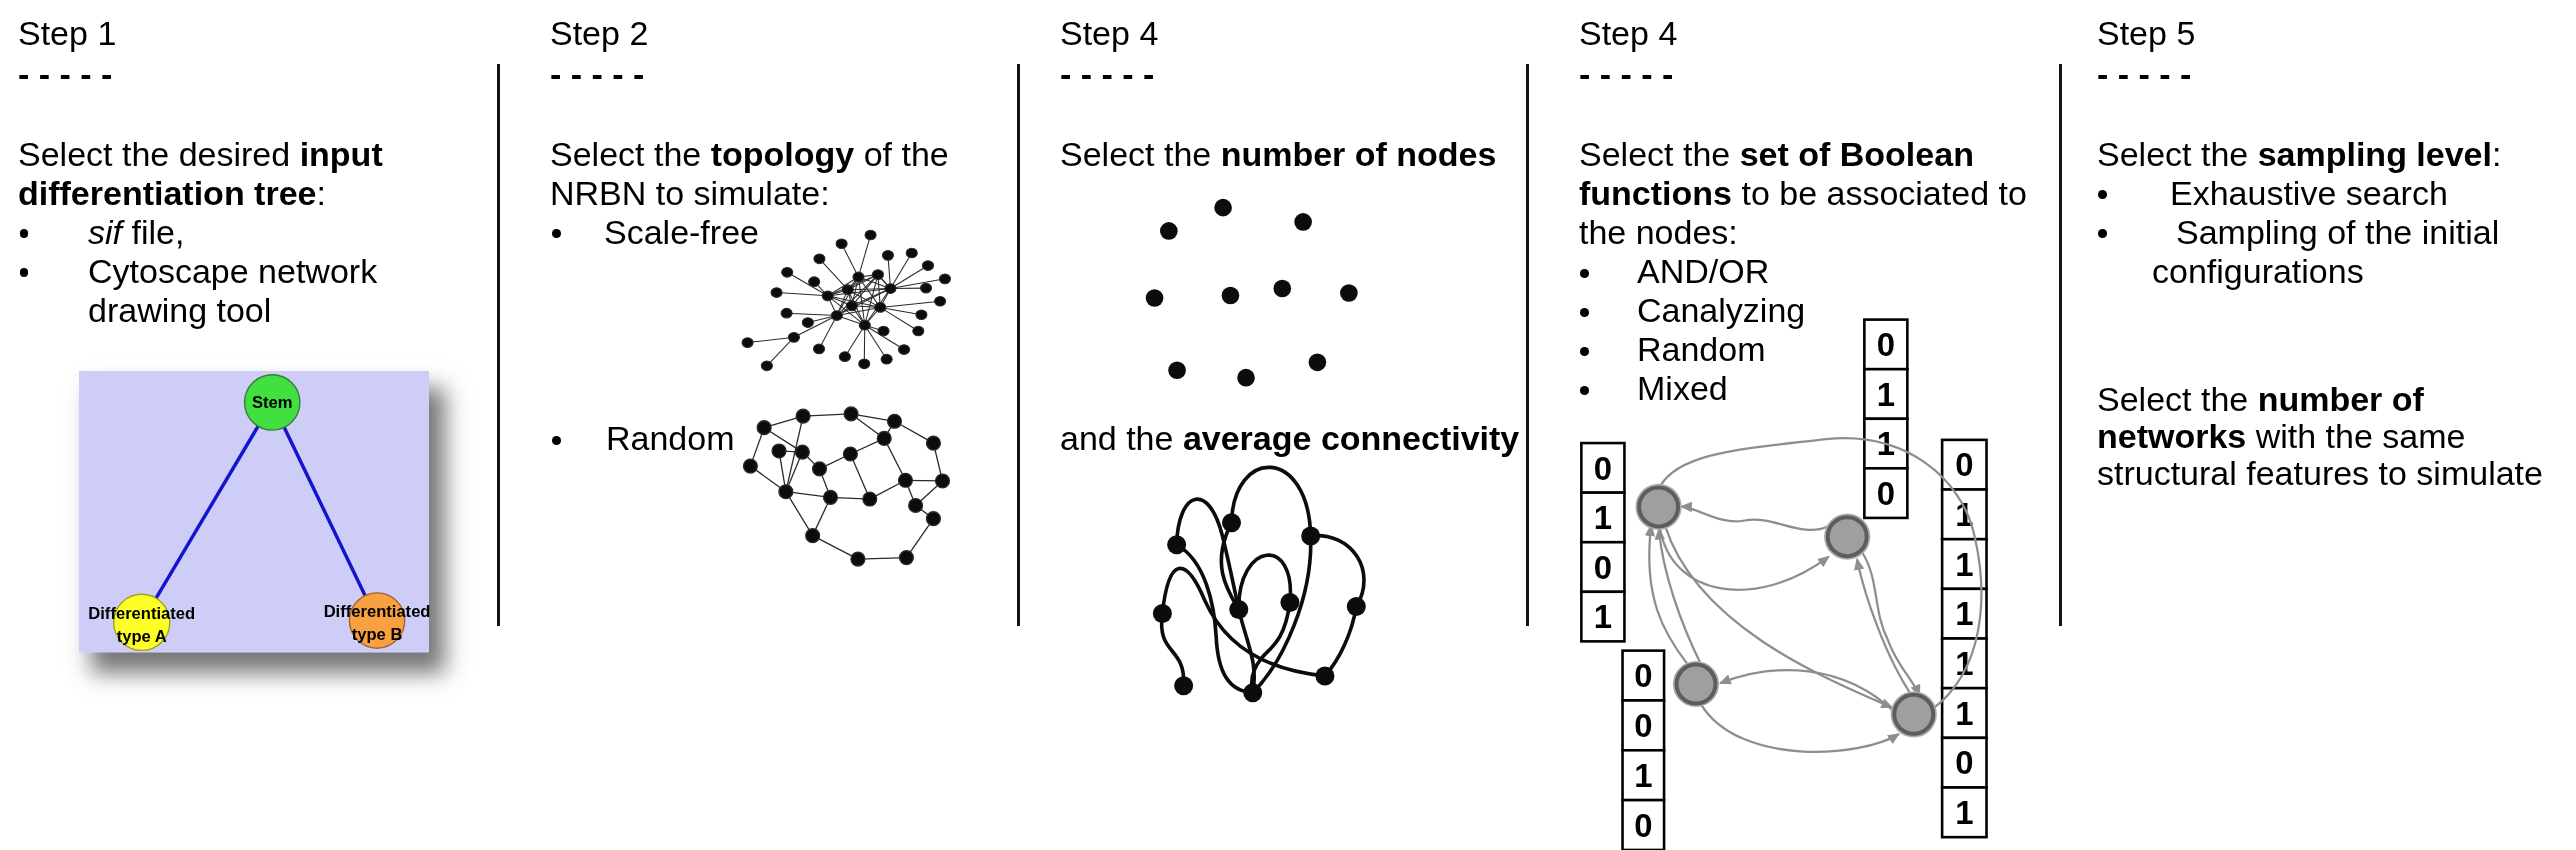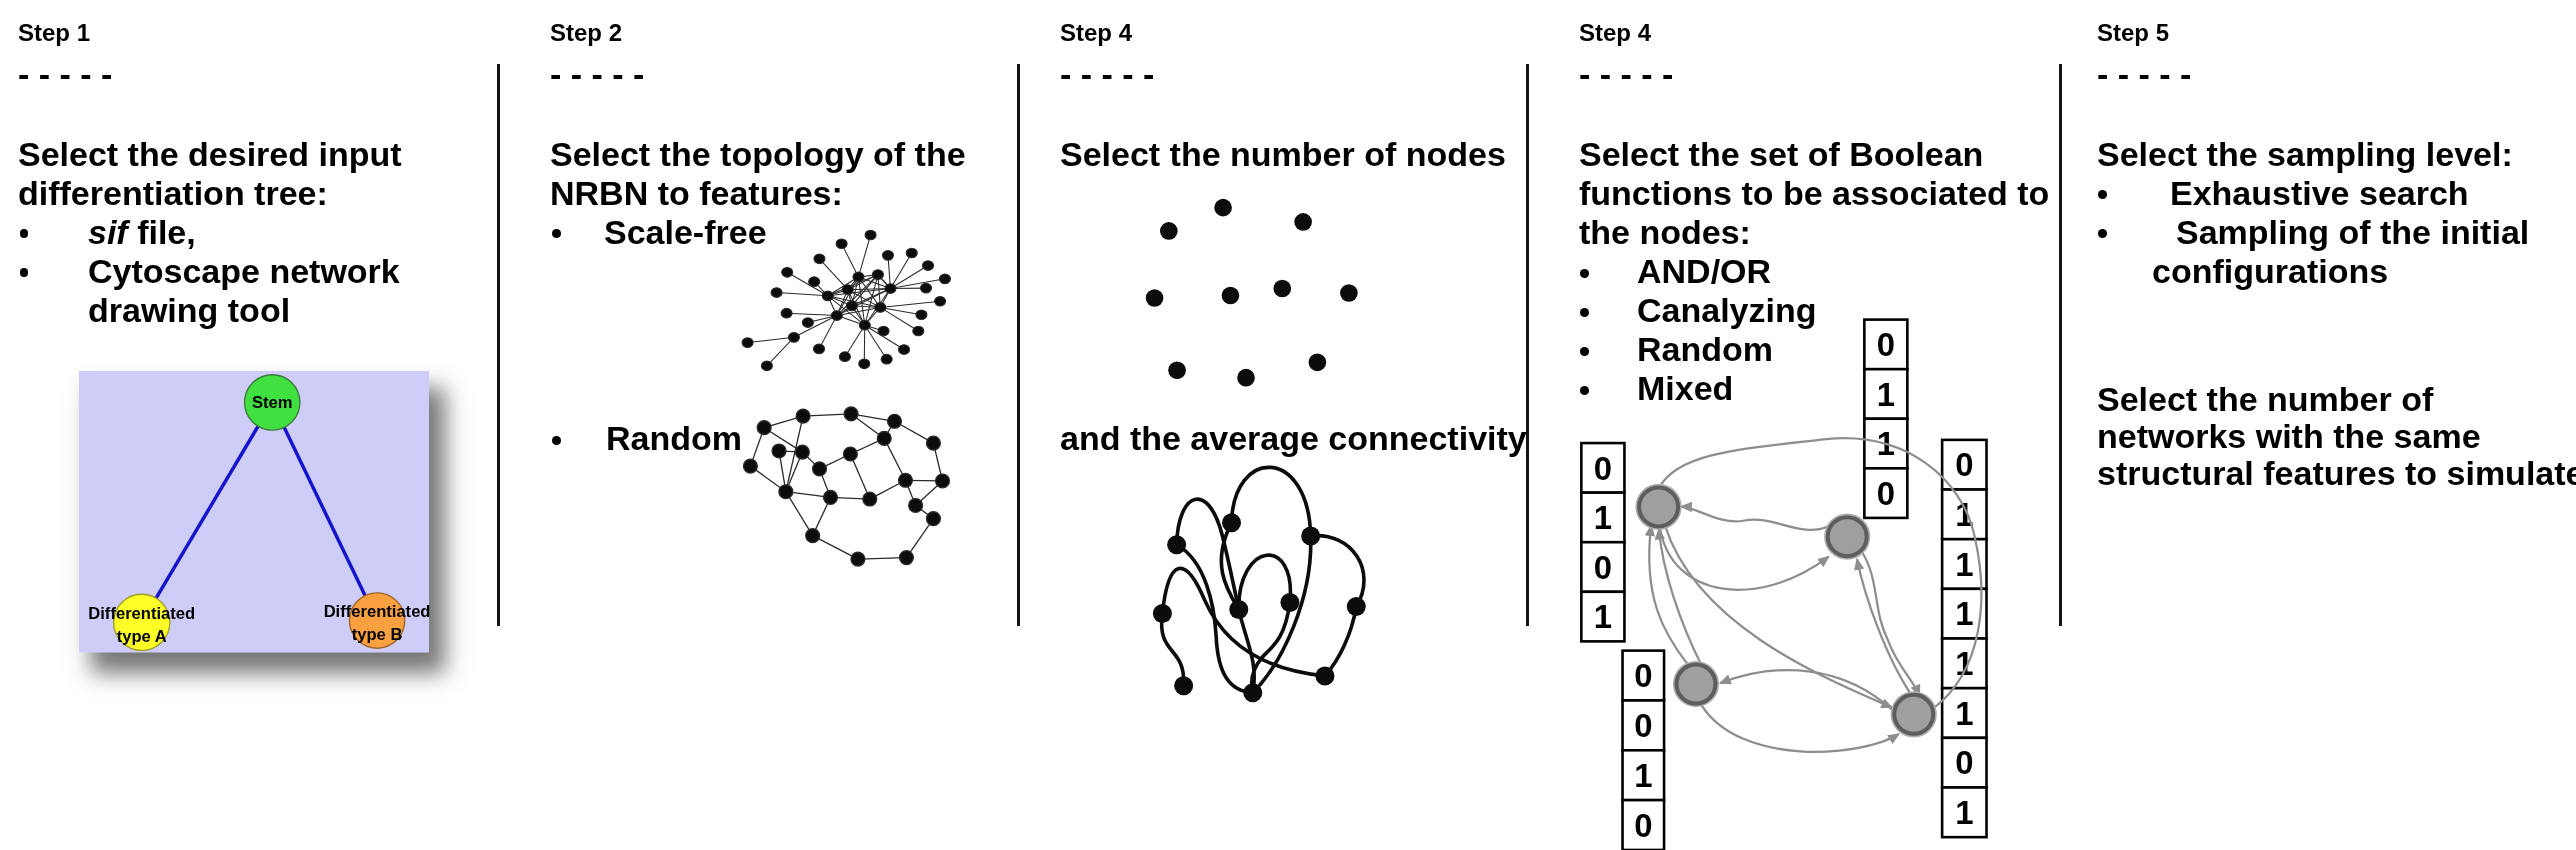--- a/index.html
+++ b/index.html
@@ -6,7 +6,7 @@
   body{width:2576px;height:851px;background:#ffffff;position:relative;
        font-family:"Liberation Sans", sans-serif;color:#000;overflow:hidden;}
   .vr{position:absolute;width:2.8px;background:#141414;top:64px;height:562px;}
-  .hd{position:absolute;top:16.4px;font-size:24px;font-weight:bold;line-height:34px;white-space:nowrap;}
+  .hd{position:absolute;top:16.4px;font-size:34px;font-weight:normal;line-height:34px;white-space:nowrap;}
   .dash{position:absolute;top:55px;font-size:34px;font-weight:bold;line-height:39px;white-space:nowrap;letter-spacing:0px;}
   .blk{position:absolute;font-size:34px;line-height:39px;white-space:nowrap;font-weight:bold;}
   .blk div{position:relative;height:39px;}

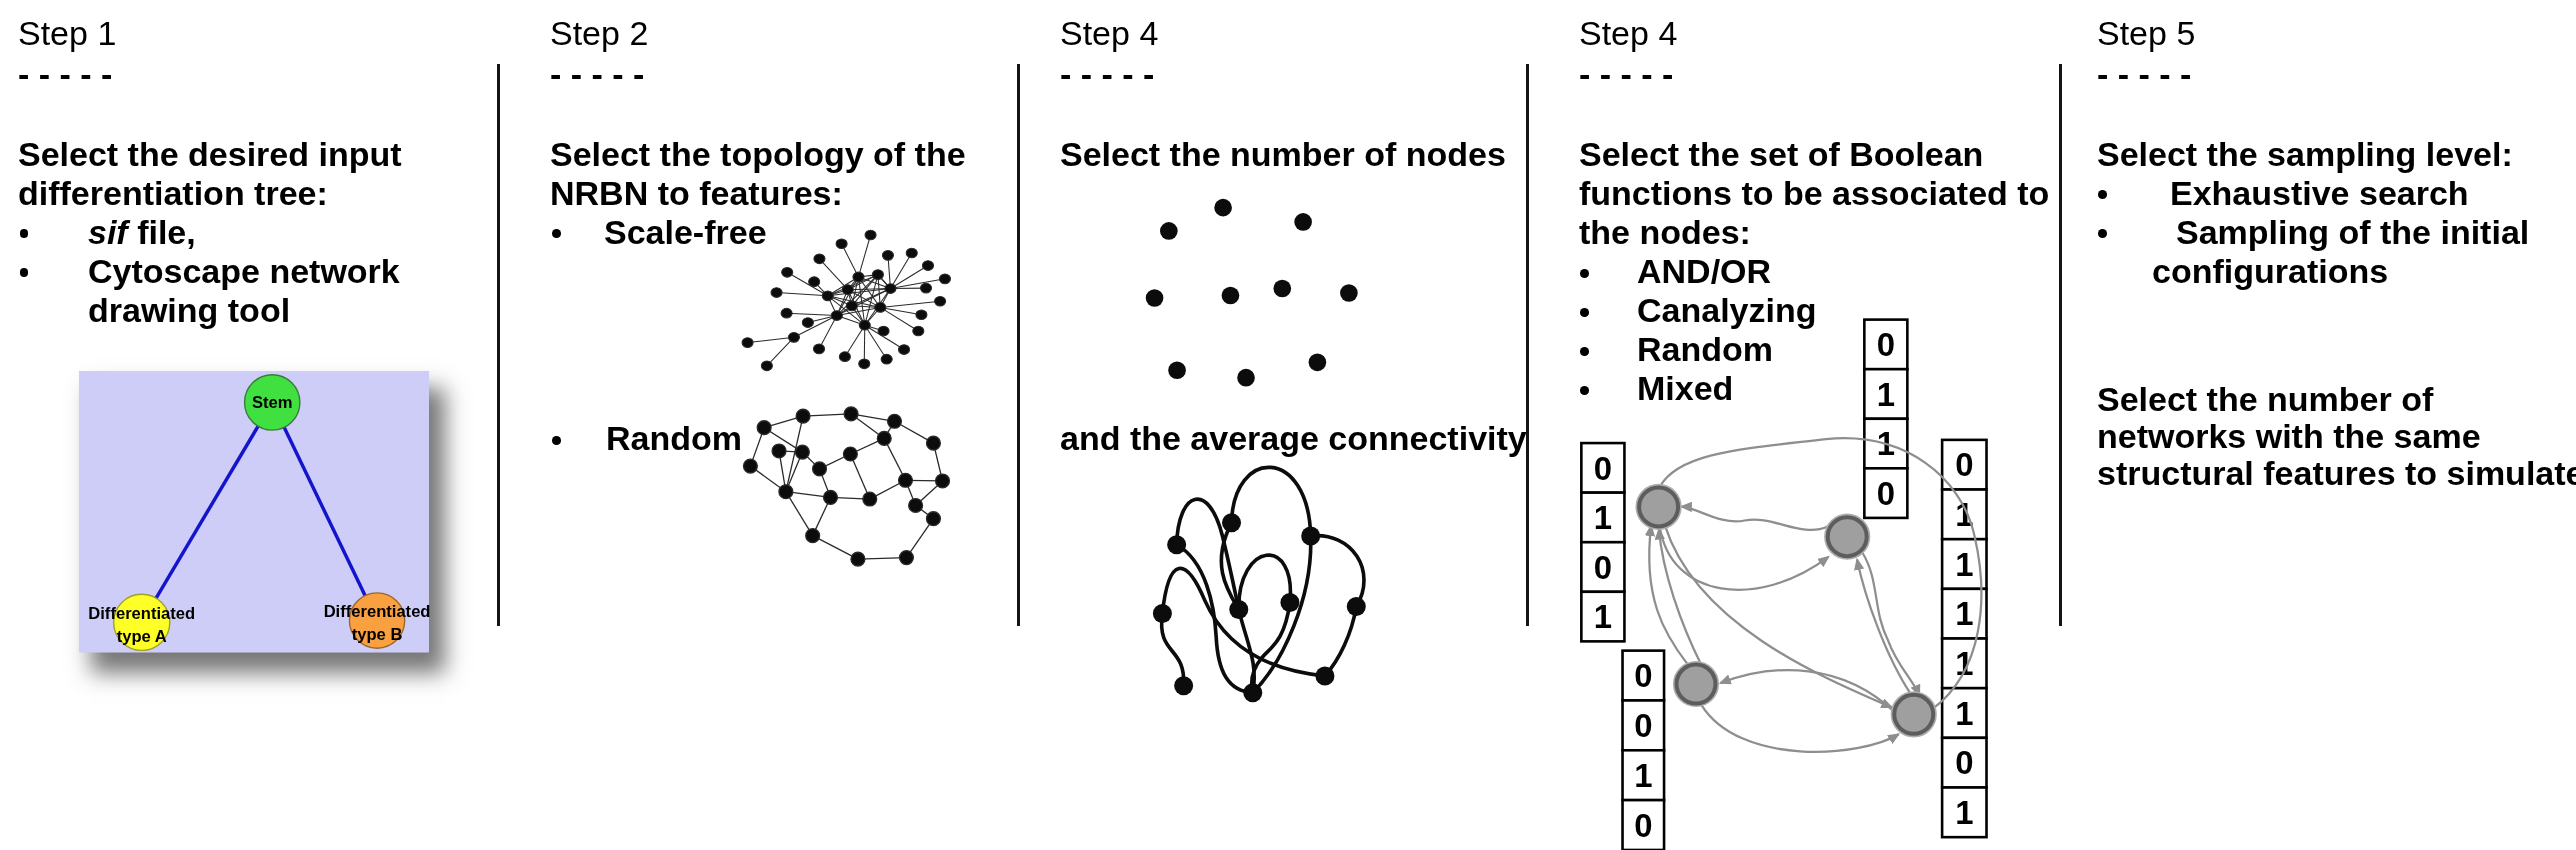--- a/index.html
+++ b/index.html
@@ -8,7 +8,7 @@
   .vr{position:absolute;width:2.8px;background:#141414;top:64px;height:562px;}
   .hd{position:absolute;top:16.4px;font-size:34px;font-weight:normal;line-height:34px;white-space:nowrap;}
   .dash{position:absolute;top:55px;font-size:34px;font-weight:bold;line-height:39px;white-space:nowrap;letter-spacing:0px;}
-  .blk{position:absolute;font-size:34px;line-height:39px;white-space:nowrap;font-weight:bold;}
+  .blk{position:absolute;font-size:34px;line-height:39px;white-space:nowrap;}
   .blk div{position:relative;height:39px;}
   .bu{position:absolute;width:8.7px;height:8.7px;border-radius:50%;background:#000;}
   svg{position:absolute;}

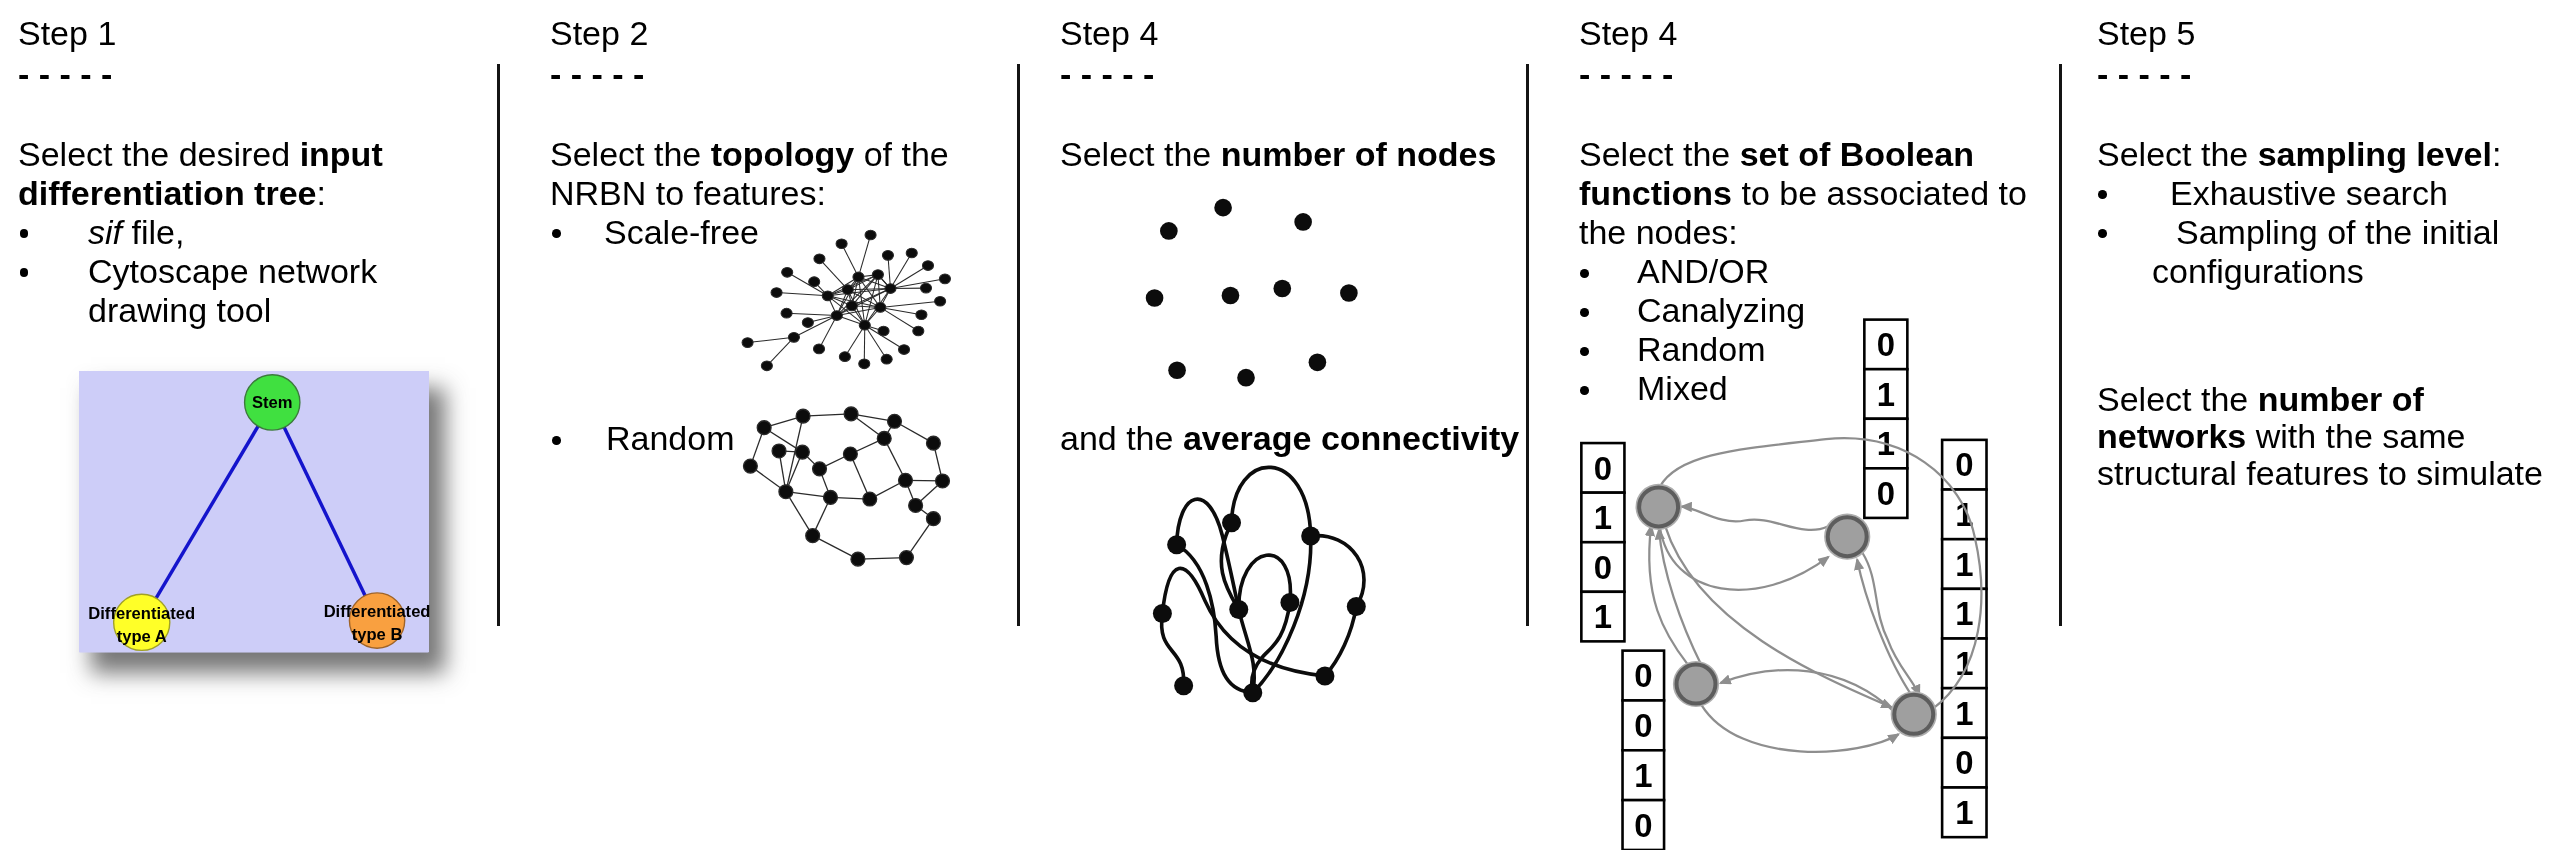--- a/index.html
+++ b/index.html
@@ -44,7 +44,7 @@
 
   <div class="blk" style="left:550px;top:135px">
     <div>Select the <b>topology</b> of the</div>
-    <div>NRBN to features:</div>
+    <div>NRBN to simulate:</div>
     <div><span style="margin-left:54px">Scale-free</span></div>
   </div>
   <div class="bu" style="left:552px;top:229px"></div>

